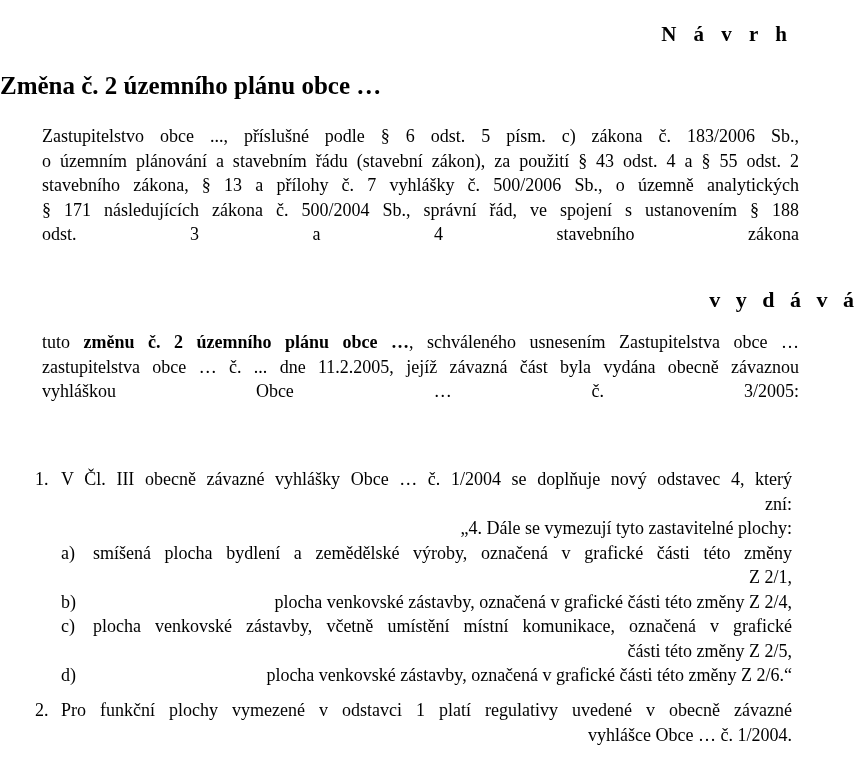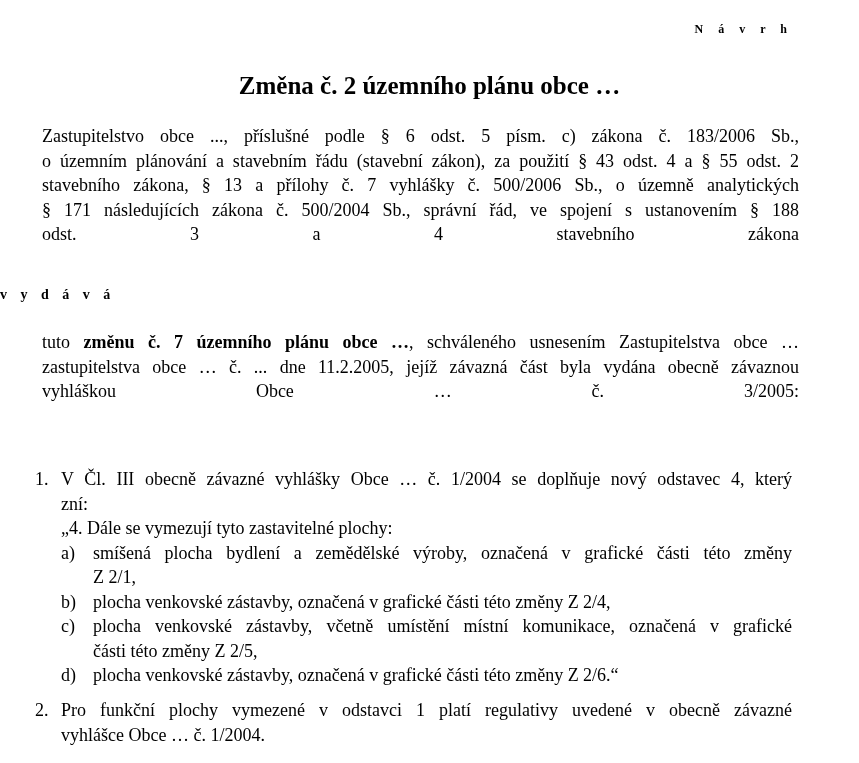--- a/index.html
+++ b/index.html
@@ -11,7 +11,7 @@
   .page { position: absolute; left: 0; top: 0; width: 859px; height: 763px; }
   .navrh {
     position: absolute; right: 66px; top: 22px;
-    font-weight: bold; font-size: 12px; letter-spacing: 6px;
+    font-weight: bold; font-size: 21px; letter-spacing: 6px;
   }
   .title {
     position: absolute; left: 0; width: 859px; top: 72px; text-align: center;

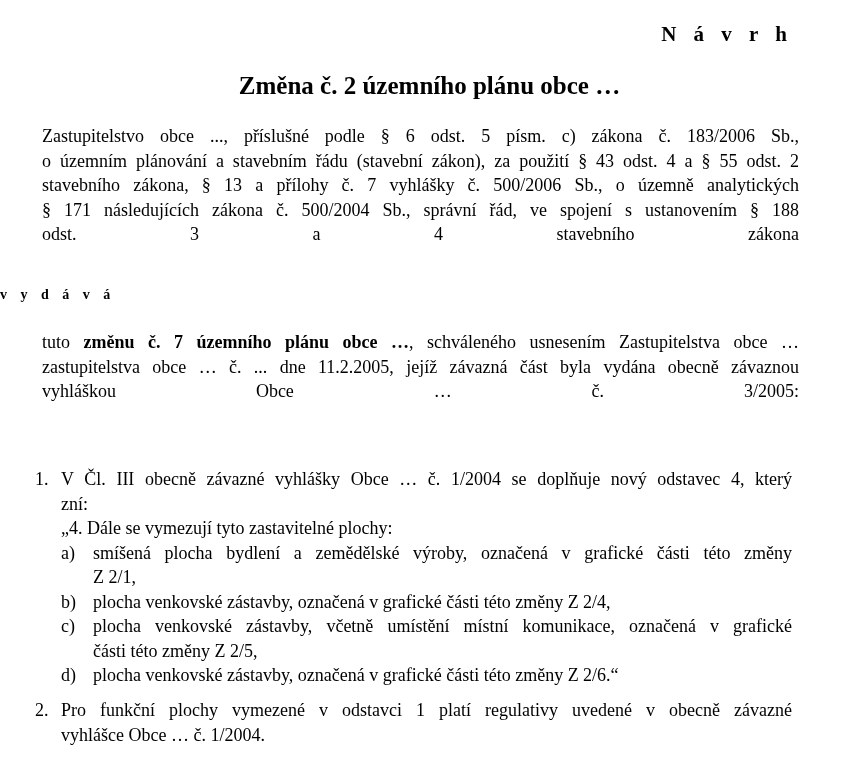--- a/index.html
+++ b/index.html
@@ -14,7 +14,7 @@
     font-weight: bold; font-size: 21px; letter-spacing: 6px;
   }
   .title {
-    position: absolute; left: 0; width: 859px; top: 72px; text-align: center;
+    position: absolute; left: 0; width: 859px; top: 72px; 
     font-weight: bold; font-size: 25px;
   }
   .para {

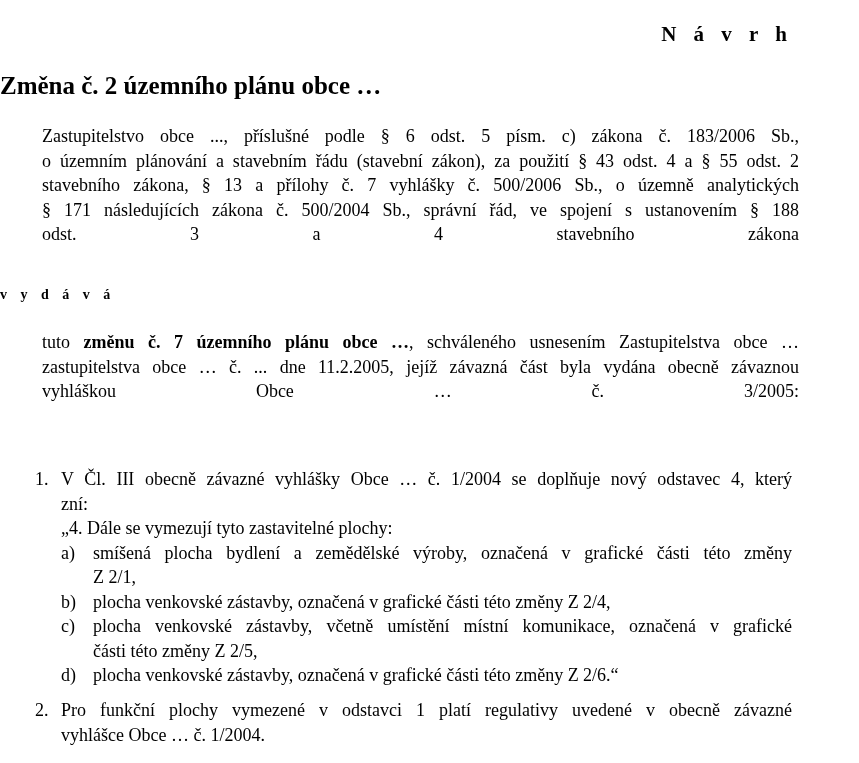--- a/index.html
+++ b/index.html
@@ -24,8 +24,8 @@
   .para .line { display: block; text-align: justify; text-align-last: justify; white-space: nowrap; }
   .intro { top: 124px; }
   .vydava {
-    position: absolute; left: 0; width: 859px; top: 287px; text-align: left;
-    font-weight: bold; font-size: 14px; letter-spacing: 5px;
+    position: absolute; left: 0; width: 859px; top: 287px; text-align: right;
+    font-weight: bold; font-size: 22px; letter-spacing: 5px;
   }
   .issue { top: 330px; }
   .item {

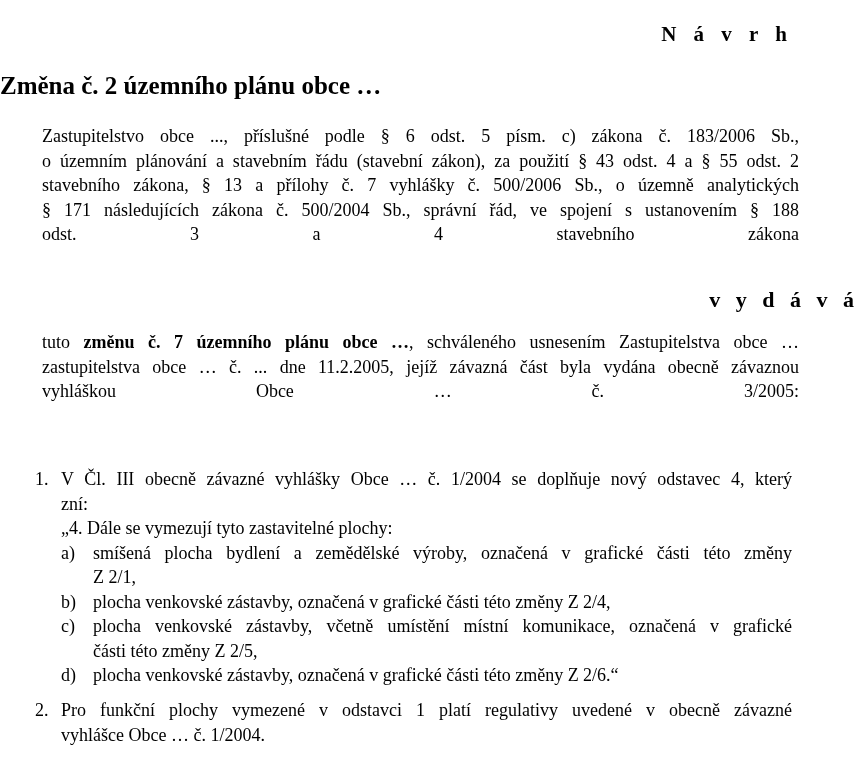--- a/index.html
+++ b/index.html
@@ -62,7 +62,7 @@
   <div class="vydava">v y d á v á</div>
 
   <div class="para issue">
-    <span class="line j"><span>tuto </span><b>změnu č. 7 územního plánu obce …</b><span>, schváleného usnesením Zastupitelstva obce …</span></span>
+    <span class="line j"><span>tuto </span><b>změnu č. 2 územního plánu obce …</b><span>, schváleného usnesením Zastupitelstva obce …</span></span>
     <span class="line j">zastupitelstva obce … č. ... dne 11.2.2005, jejíž závazná část byla vydána obecně závaznou</span>
     <span class="line">vyhláškou Obce … č. 3/2005:</span>
   </div>

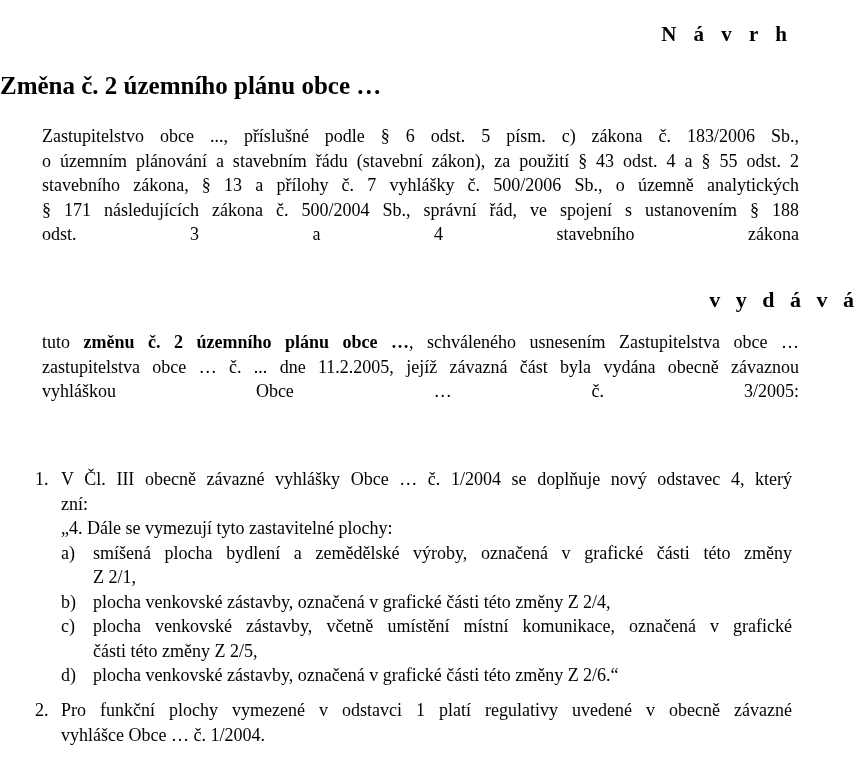--- a/index.html
+++ b/index.html
@@ -33,7 +33,7 @@
   }
   .item .num { position: absolute; left: 0; top: 0; }
   .item .body { margin-left: 26px; }
-  .line { display: block; white-space: nowrap; }
+  .line { display: block; white-space: nowrap; text-align: right; }
   .j { text-align: justify; text-align-last: justify; }
   .sub { position: relative; margin-left: 0; }
   .sub .letter { position: absolute; left: 0; top: 0; }

